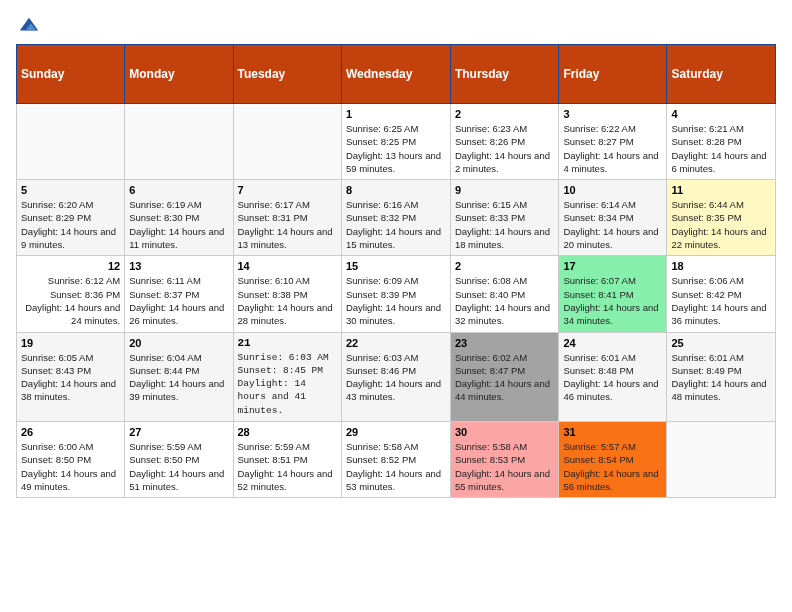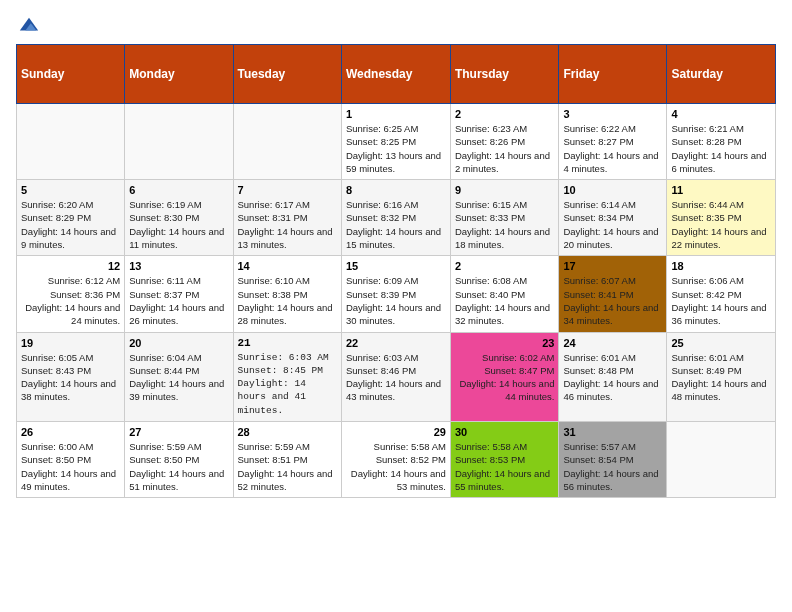--- a/index.html
+++ b/index.html
@@ -195,7 +195,7 @@
           <span class="day-number">2</span>
           <div class="day-info"><span>Sunrise: 6:08 AM</span><br><span>Sunset: 8:40 PM</span><br><span>Daylight: 14 hours and 32 minutes.</span></div>
         </td>
-        <td style="background: #a16207; margin-left: 20px;">
+        <td style="background: #86efac; margin-left: 20px;">
           <span class="day-number">17</span>
           <div class="day-info"><span>Sunrise: 6:07 AM</span><br><span>Sunset: 8:41 PM</span><br><span>Daylight: 14 hours and 34 minutes.</span></div>
         </td>

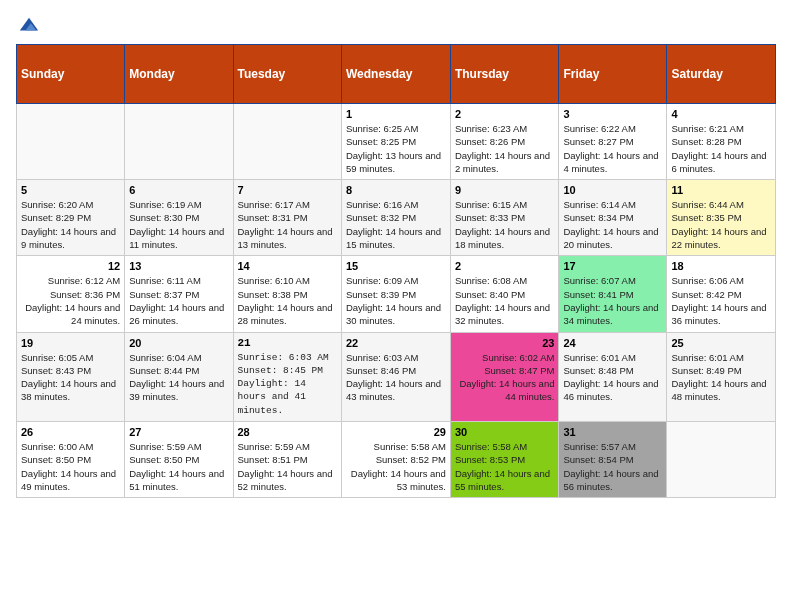--- a/index.html
+++ b/index.html
@@ -221,7 +221,7 @@
           <span class="day-number">22</span>
           <div class="day-info"><span>Sunrise: 6:03 AM</span><br><span>Sunset: 8:46 PM</span><br><span>Daylight: 14 hours and 43 minutes.</span></div>
         </td>
-        <td style="background: #ec4899; text-align: right;">
+        <td style="background: #a3a3a3;">
           <span class="day-number">23</span>
           <div class="day-info"><span>Sunrise: 6:02 AM</span><br><span>Sunset: 8:47 PM</span><br><span>Daylight: 14 hours and 44 minutes.</span></div>
         </td>

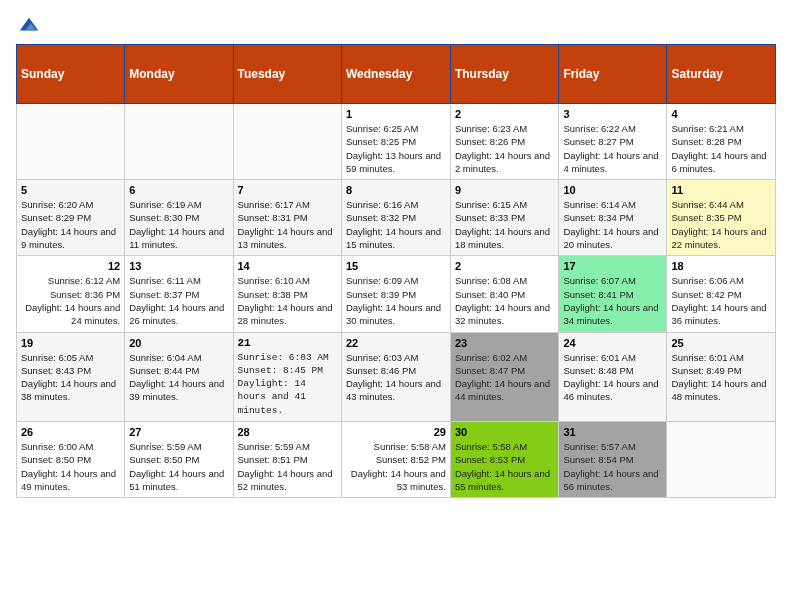--- a/index.html
+++ b/index.html
@@ -247,7 +247,7 @@
           <span class="day-number">28</span>
           <div class="day-info"><span>Sunrise: 5:59 AM</span><br><span>Sunset: 8:51 PM</span><br><span>Daylight: 14 hours and 52 minutes.</span></div>
         </td>
-        <td style="background: rgb(255, 255, 255); text-align: right;">
+        <td style="background: rgb(255, 255, 255);">
           <span class="day-number">29</span>
           <div class="day-info"><span>Sunrise: 5:58 AM</span><br><span>Sunset: 8:52 PM</span><br><span>Daylight: 14 hours and 53 minutes.</span></div>
         </td>

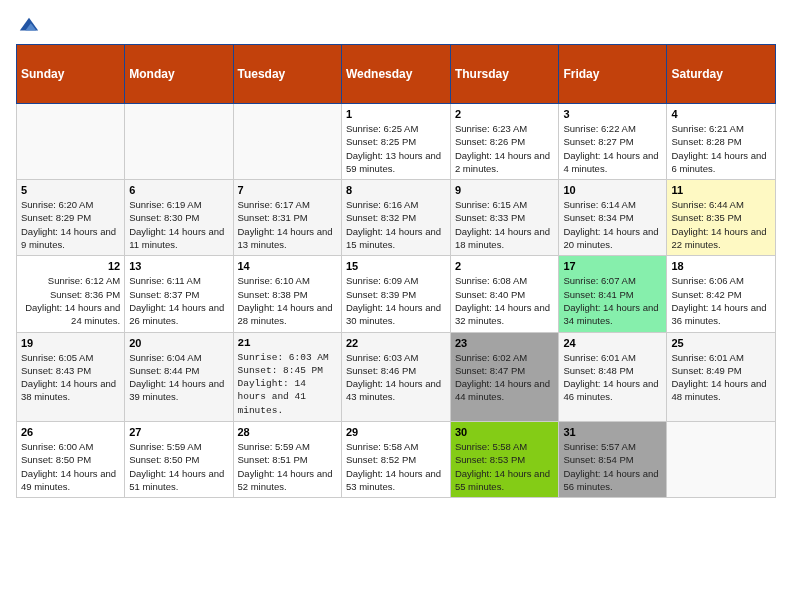--- a/index.html
+++ b/index.html
@@ -251,7 +251,7 @@
           <span class="day-number">29</span>
           <div class="day-info"><span>Sunrise: 5:58 AM</span><br><span>Sunset: 8:52 PM</span><br><span>Daylight: 14 hours and 53 minutes.</span></div>
         </td>
-        <td style="background: #84cc16;">
+        <td style="background: #fca5a5;">
           <span class="day-number">30</span>
           <div class="day-info"><span>Sunrise: 5:58 AM</span><br><span>Sunset: 8:53 PM</span><br><span>Daylight: 14 hours and 55 minutes.</span></div>
         </td>

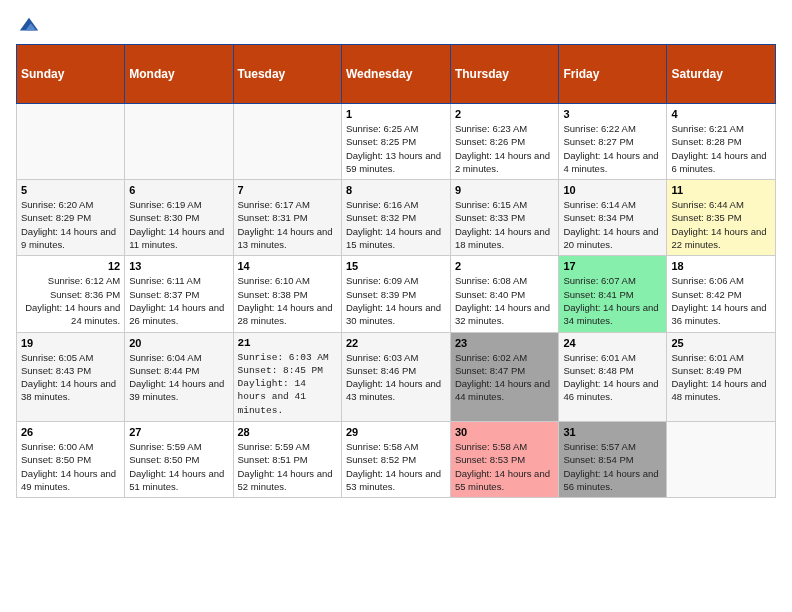--- a/index.html
+++ b/index.html
@@ -255,7 +255,7 @@
           <span class="day-number">30</span>
           <div class="day-info"><span>Sunrise: 5:58 AM</span><br><span>Sunset: 8:53 PM</span><br><span>Daylight: 14 hours and 55 minutes.</span></div>
         </td>
-        <td style="background: #a3a3a3;">
+        <td style="background: #f97316;">
           <span class="day-number">31</span>
           <div class="day-info"><span>Sunrise: 5:57 AM</span><br><span>Sunset: 8:54 PM</span><br><span>Daylight: 14 hours and 56 minutes.</span></div>
         </td>

